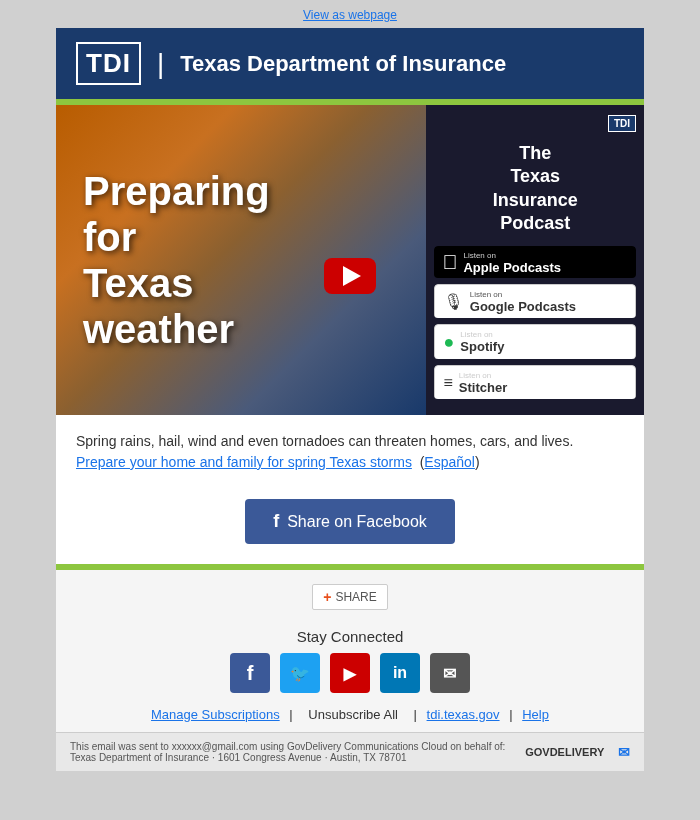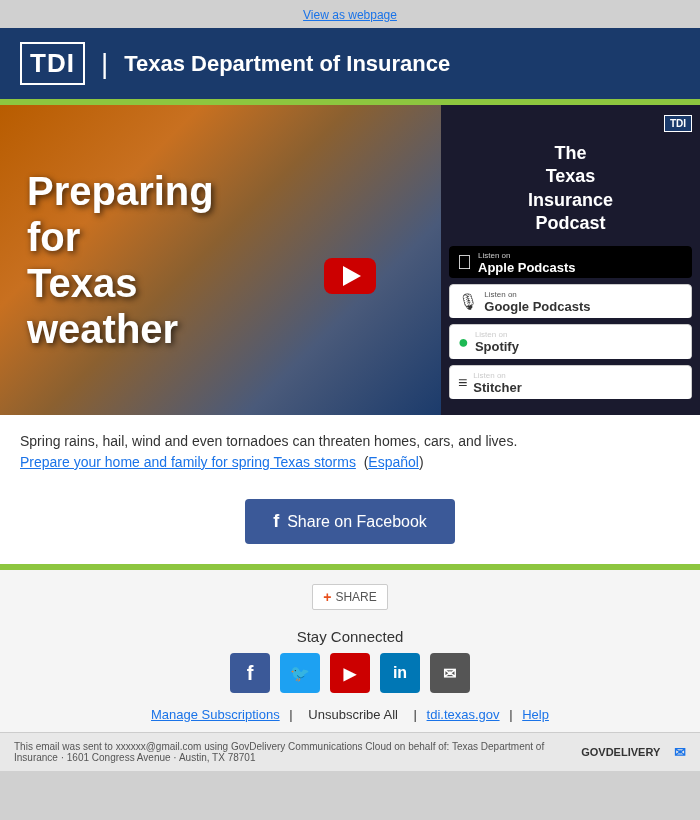--- a/index.html
+++ b/index.html
@@ -23,7 +23,7 @@
     .email-wrapper {
       background: #1d4ed8;
       margin: 0 auto;
-      width: 700px;
+      width: 588px;
     }
     
     .header {

